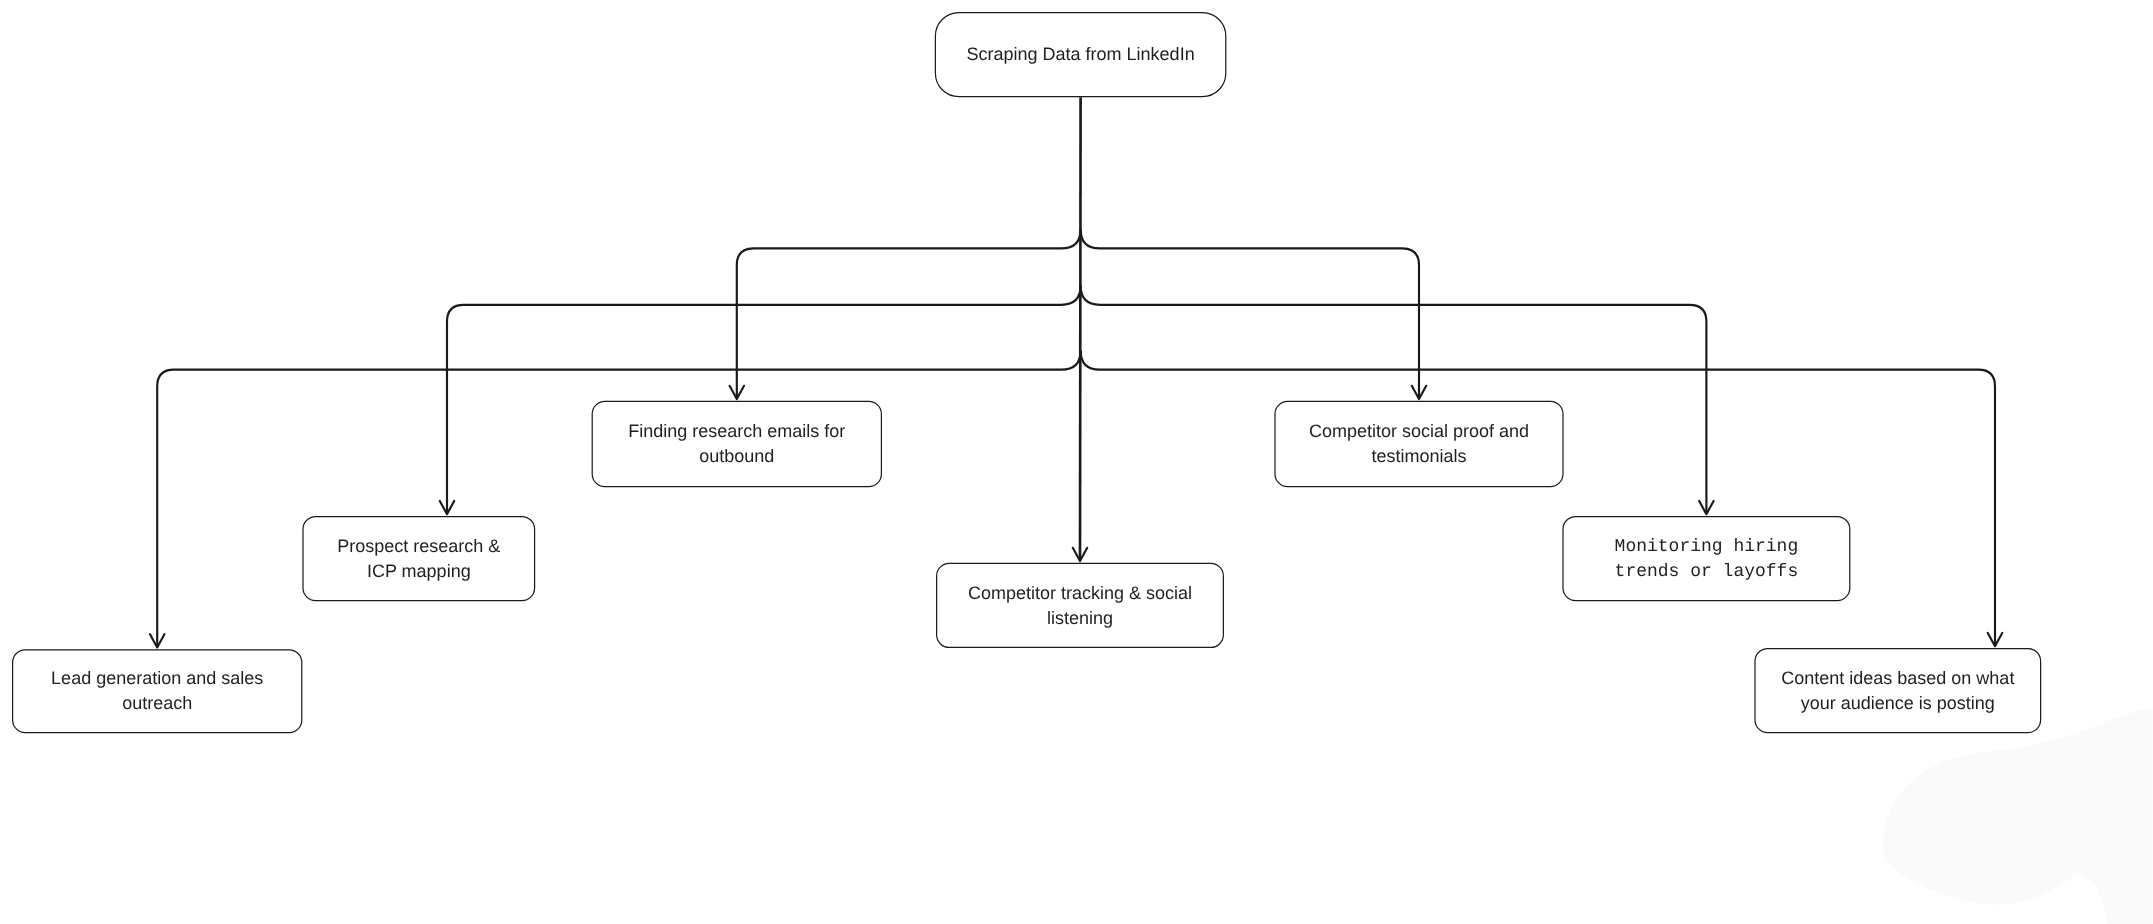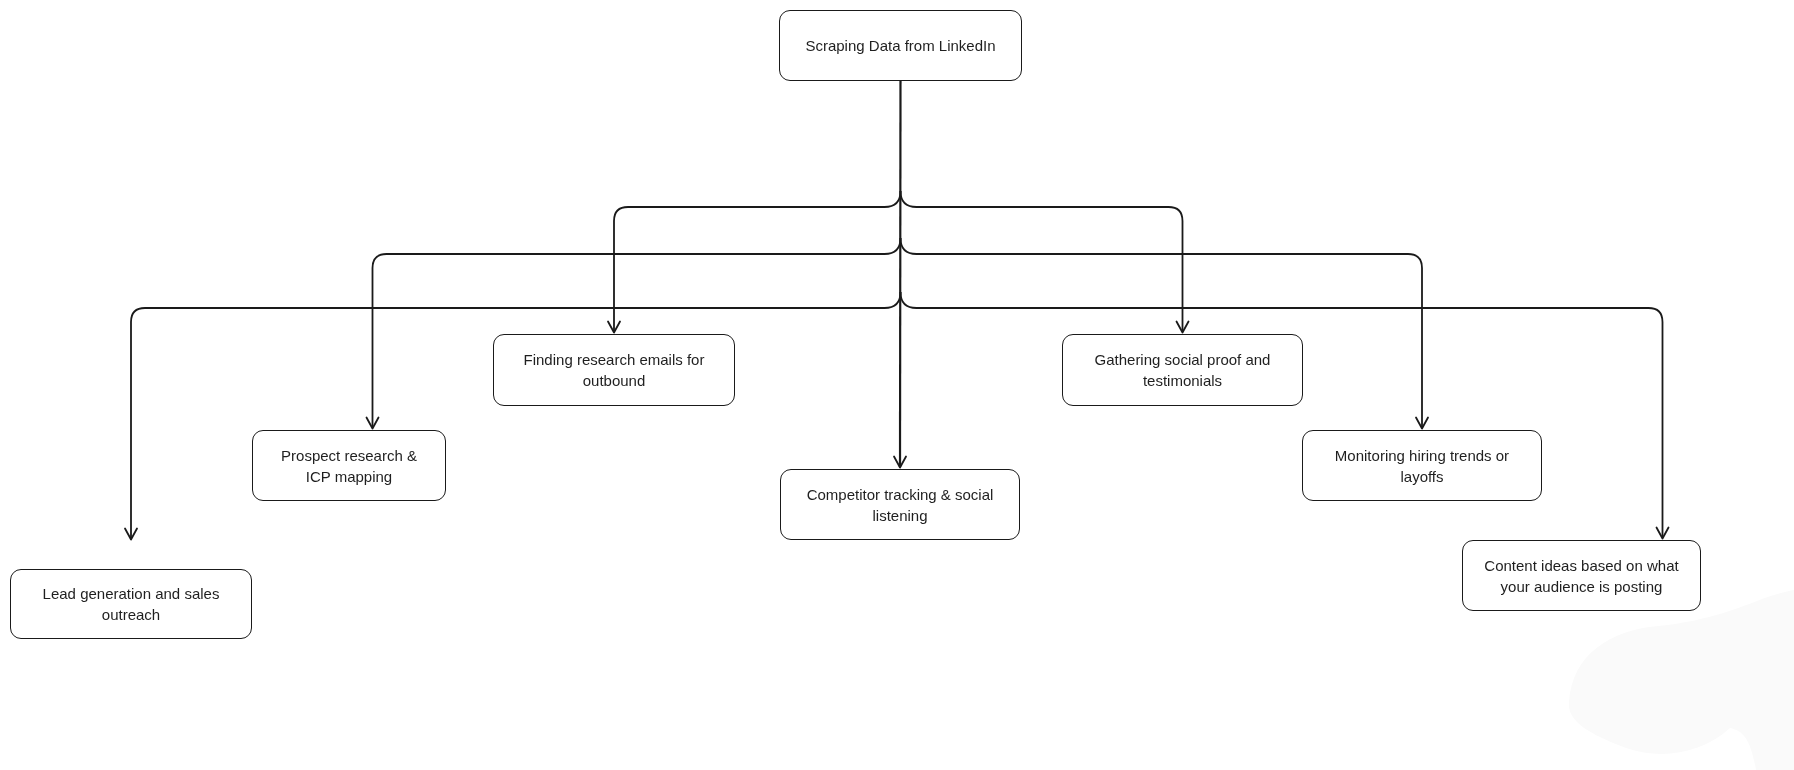--- a/index.html
+++ b/index.html
@@ -60,7 +60,7 @@
       <path d="M 900.5 292 Q 900.5 308 916.5 308 L 1648.5 308 Q 1662.5 308 1662.5 322 L 1662.5 538" fill="none" stroke="#1a1a1a" stroke-width="1.8" marker-end="url(#arrowhead)"></path>
     </svg>
   <div id="nodes-layer">
-      <div class="node" style="left: 779px; top: 10px; width: 243px; height: 71px;">
+      <div class="node" style="left: 779px; top: 10px; width: 243px; height: 71px; border-radius: 20px;">
         <span>Scraping Data from LinkedIn</span>
       </div>
       <div class="node" style="left: 493px; top: 334px; width: 242px; height: 72px;">

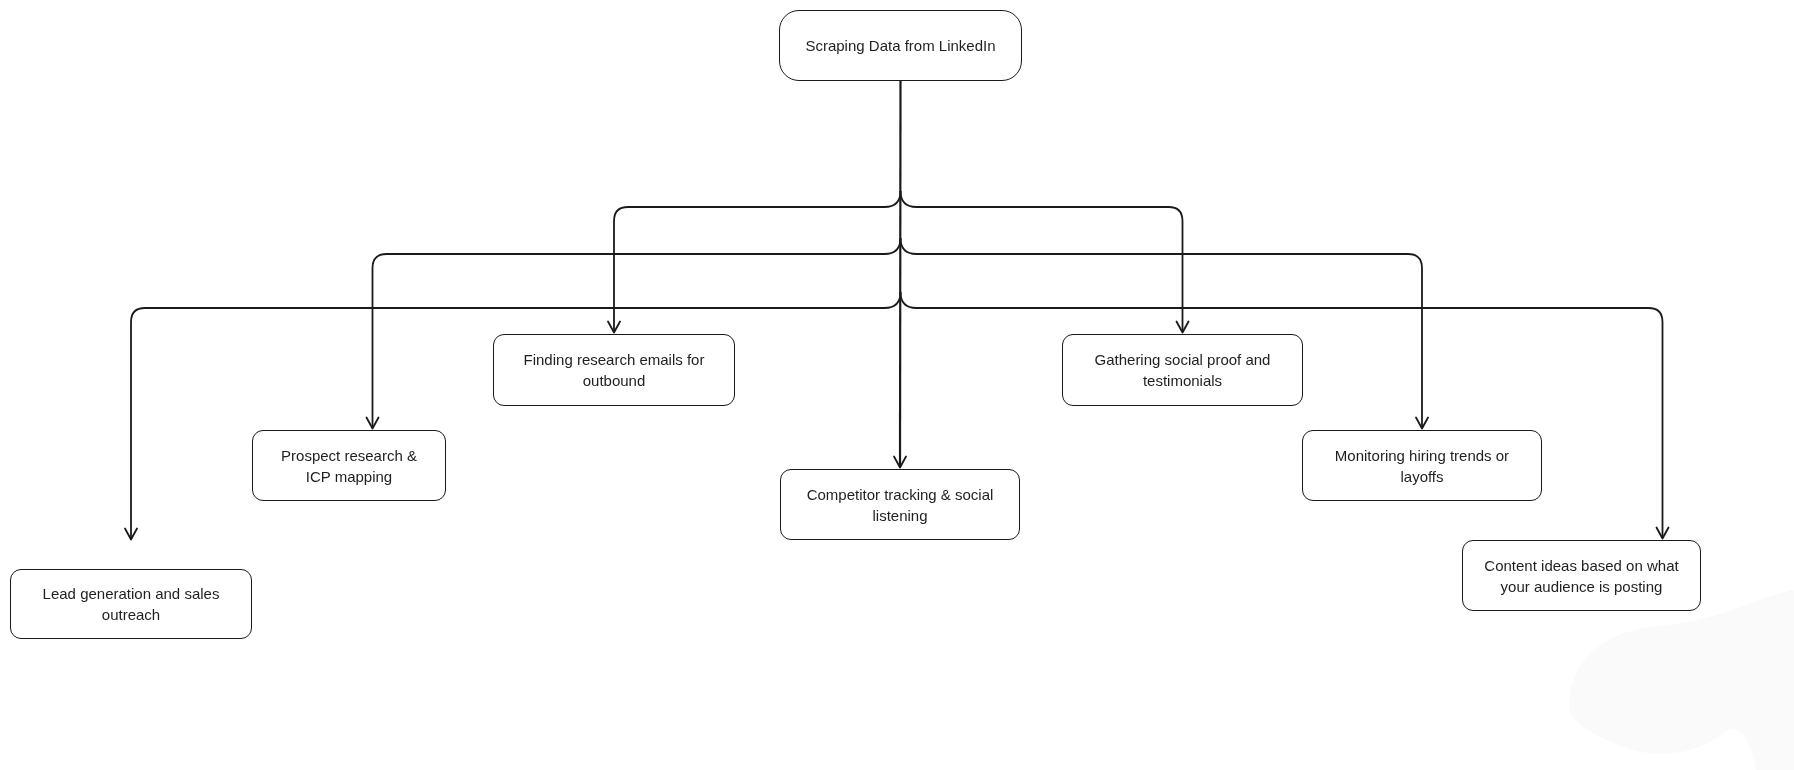--- a/index.html
+++ b/index.html
@@ -67,7 +67,7 @@
         <span>Finding research emails for outbound</span>
       </div>
       <div class="node" style="left: 1062px; top: 334px; width: 241px; height: 72px;">
-        <span>Gathering social proof and testimonials</span>
+        <span>Competitor social proof and testimonials</span>
       </div>
       <div class="node" style="left: 252px; top: 430px; width: 194px; height: 71px;">
         <span>Prospect research &amp; ICP mapping</span>

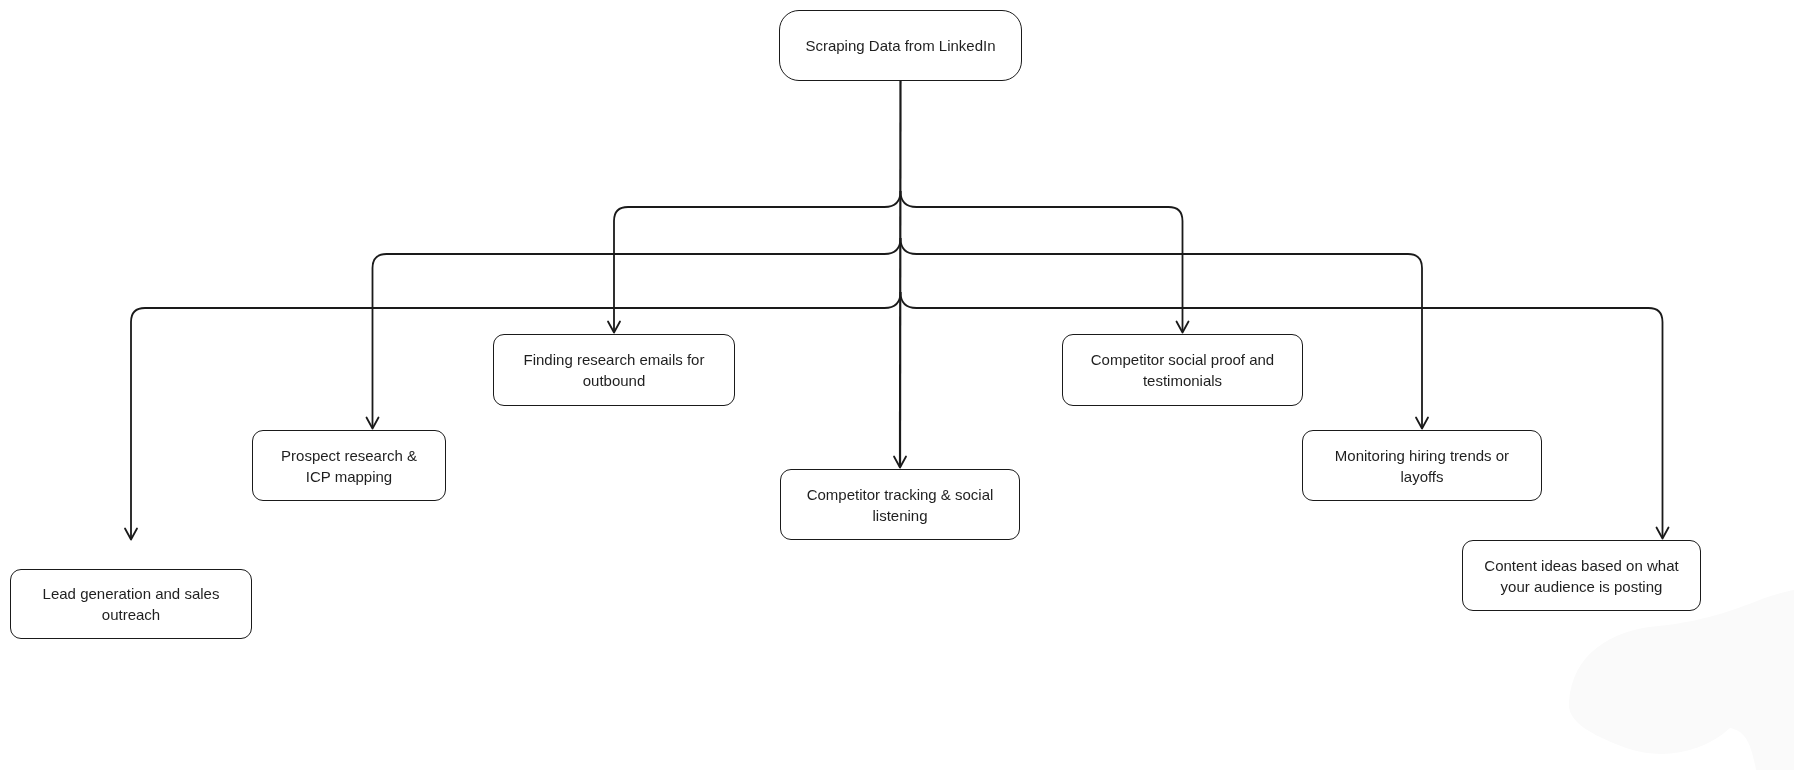--- a/index.html
+++ b/index.html
@@ -72,7 +72,7 @@
       <div class="node" style="left: 252px; top: 430px; width: 194px; height: 71px;">
         <span>Prospect research &amp; ICP mapping</span>
       </div>
-      <div class="node" style="left: 1302px; top: 430px; width: 240px; height: 71px;">
+      <div class="node" style="left: 1302px; top: 430px; width: 240px; height: 71px; font-family: Liberation Mono, monospace;">
         <span>Monitoring hiring trends or layoffs</span>
       </div>
       <div class="node" style="left: 780px; top: 469px; width: 240px; height: 71px; text-align: center;">

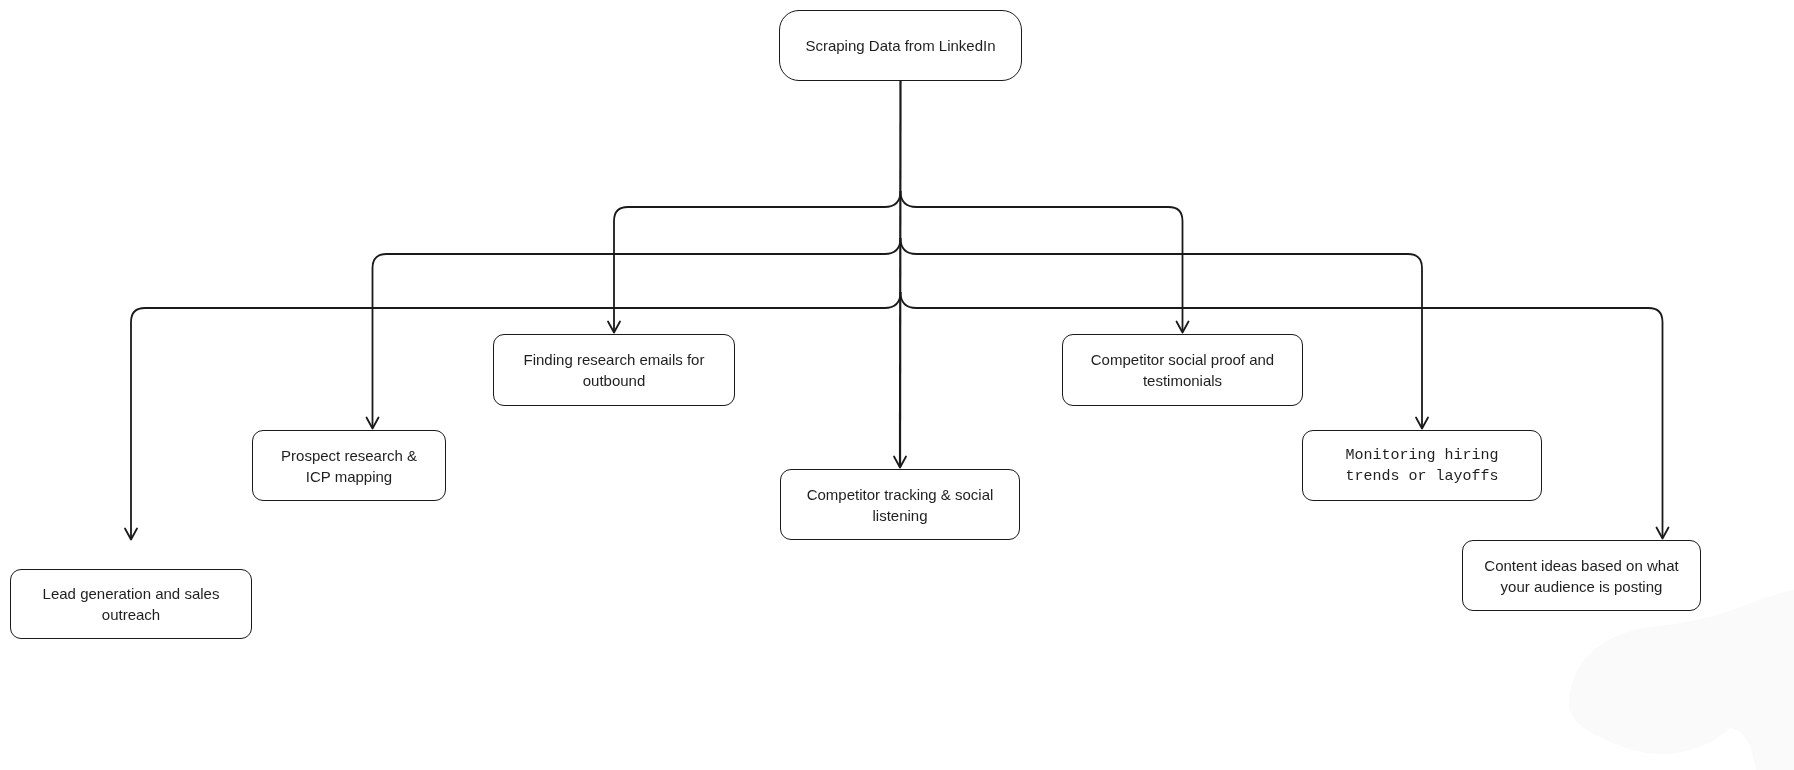--- a/index.html
+++ b/index.html
@@ -78,7 +78,7 @@
       <div class="node" style="left: 780px; top: 469px; width: 240px; height: 71px; text-align: center;">
         <span>Competitor tracking &amp; social listening</span>
       </div>
-      <div class="node" style="left: 10px; top: 541px; width: 242px; height: 70px; margin-top: 28px;">
+      <div class="node" style="left: 10px; top: 541px; width: 242px; height: 70px;">
         <span>Lead generation and sales outreach</span>
       </div>
       <div class="node" style="left: 1462px; top: 540px; width: 239px; height: 71px;">

